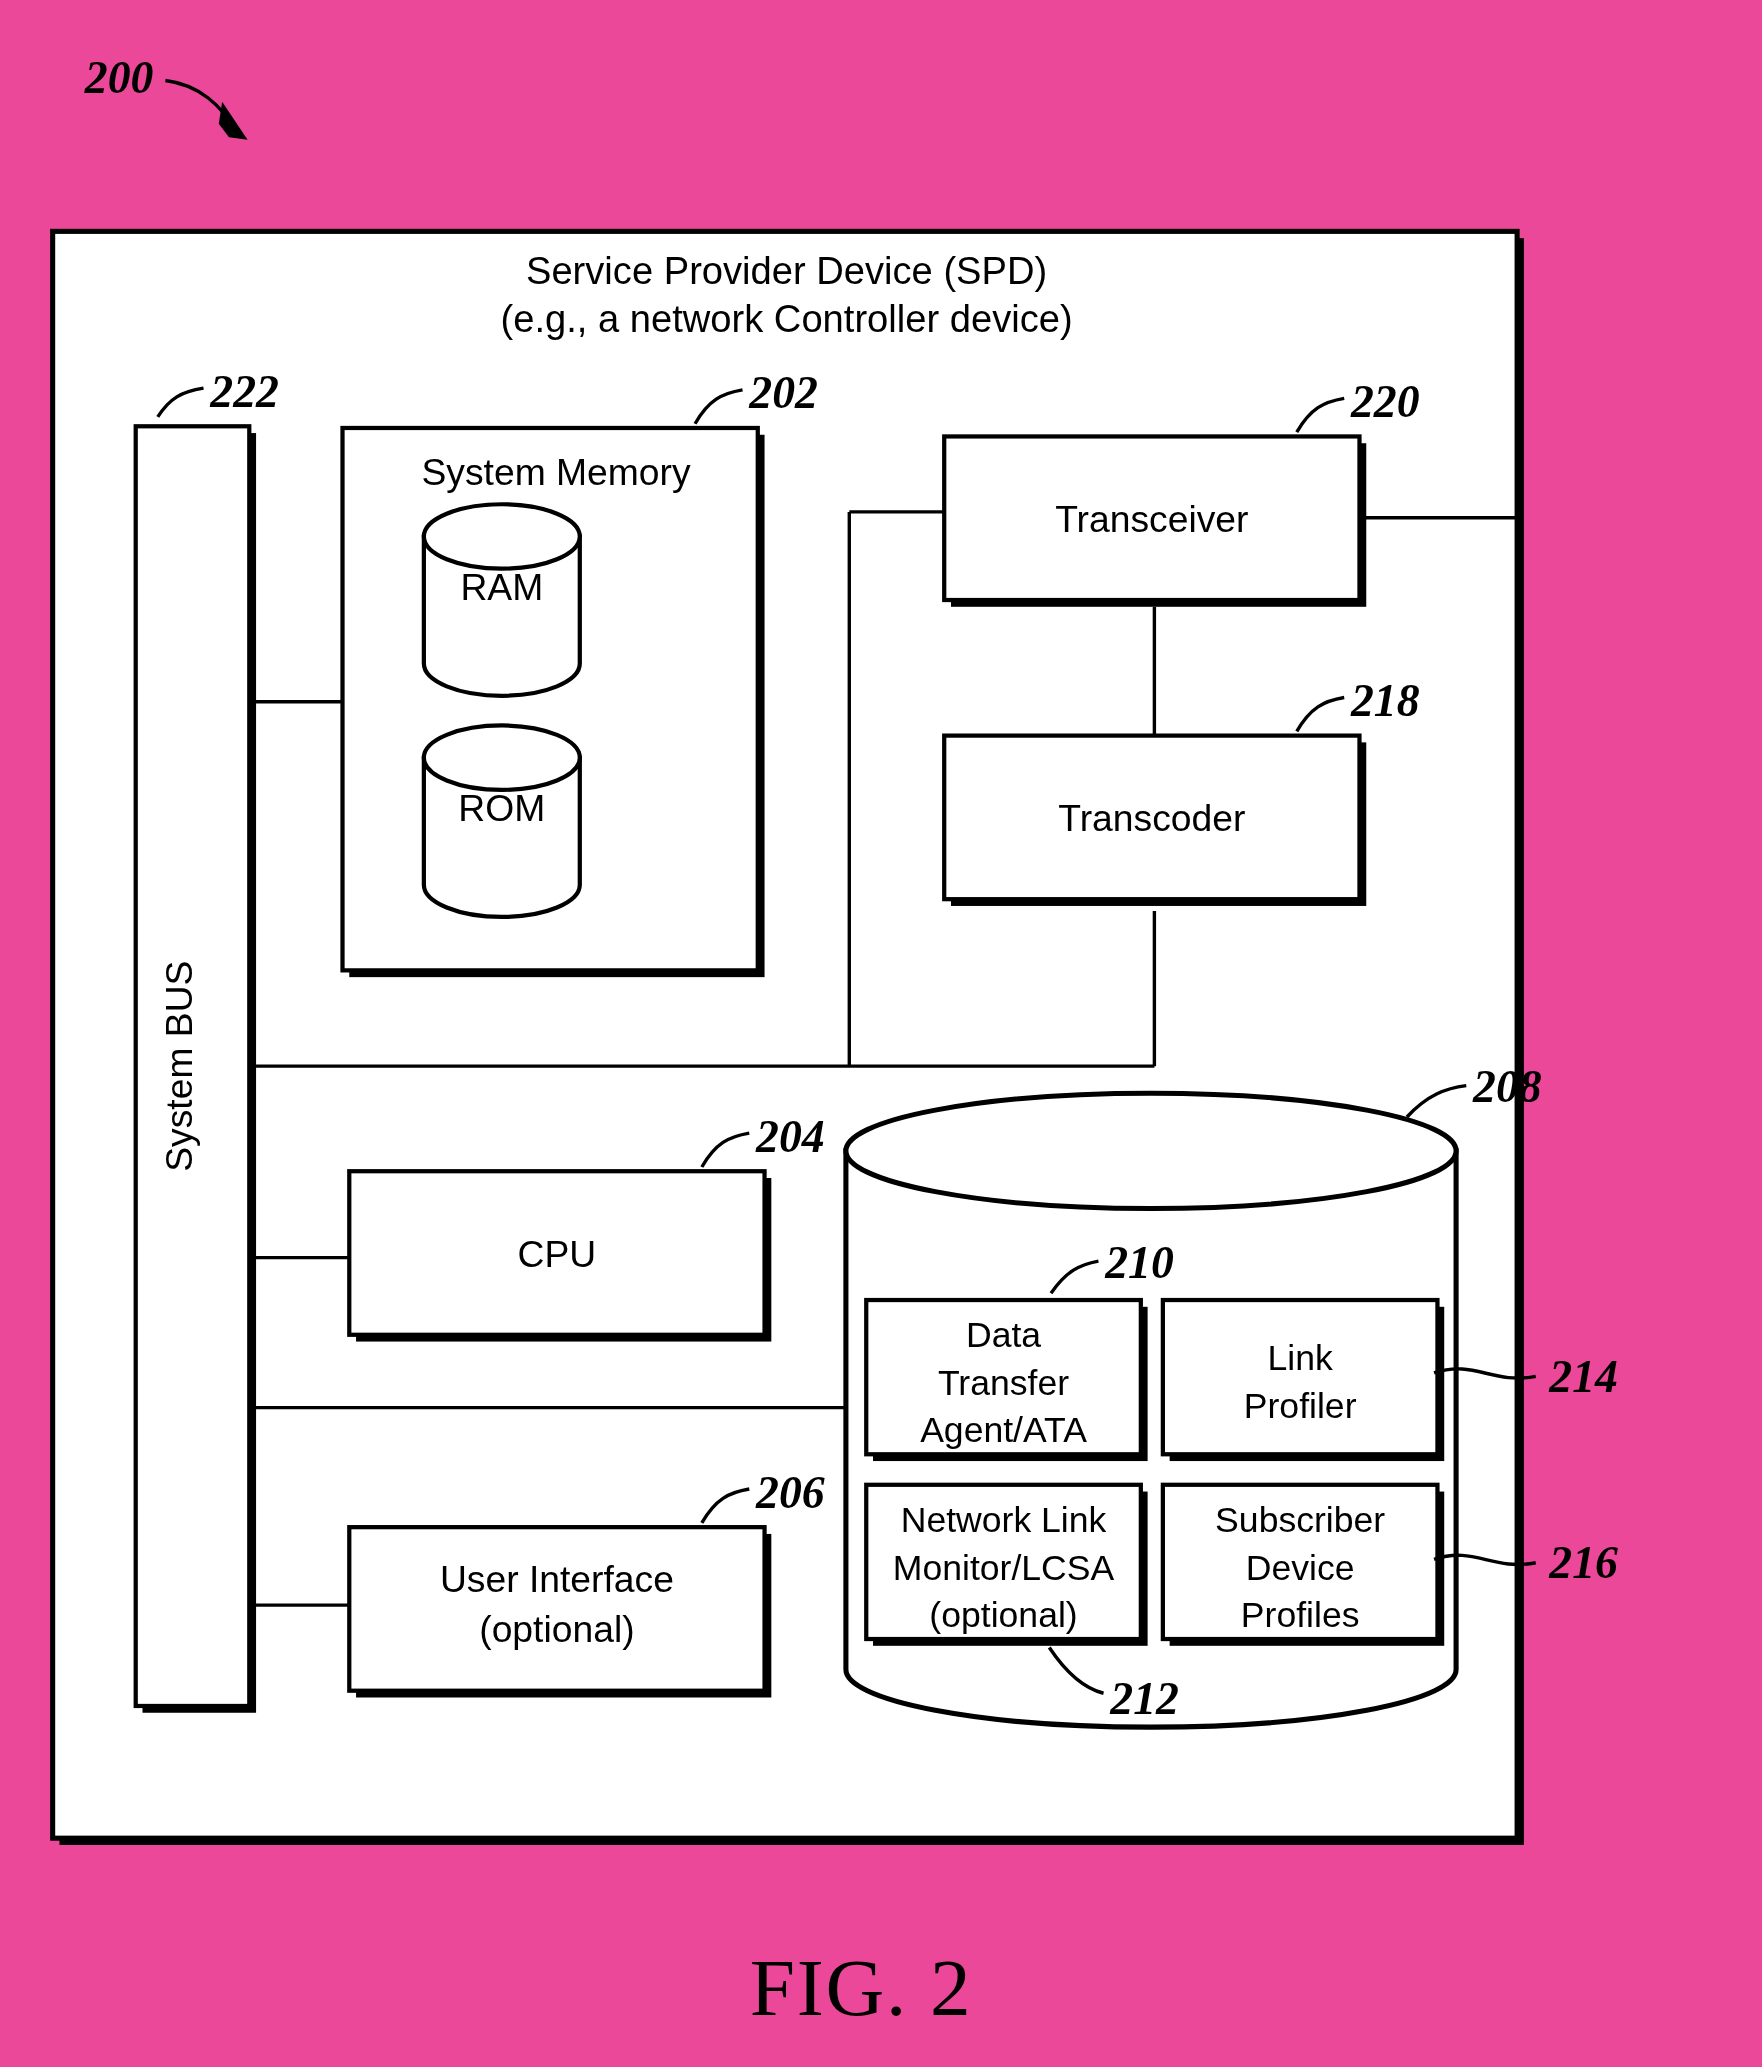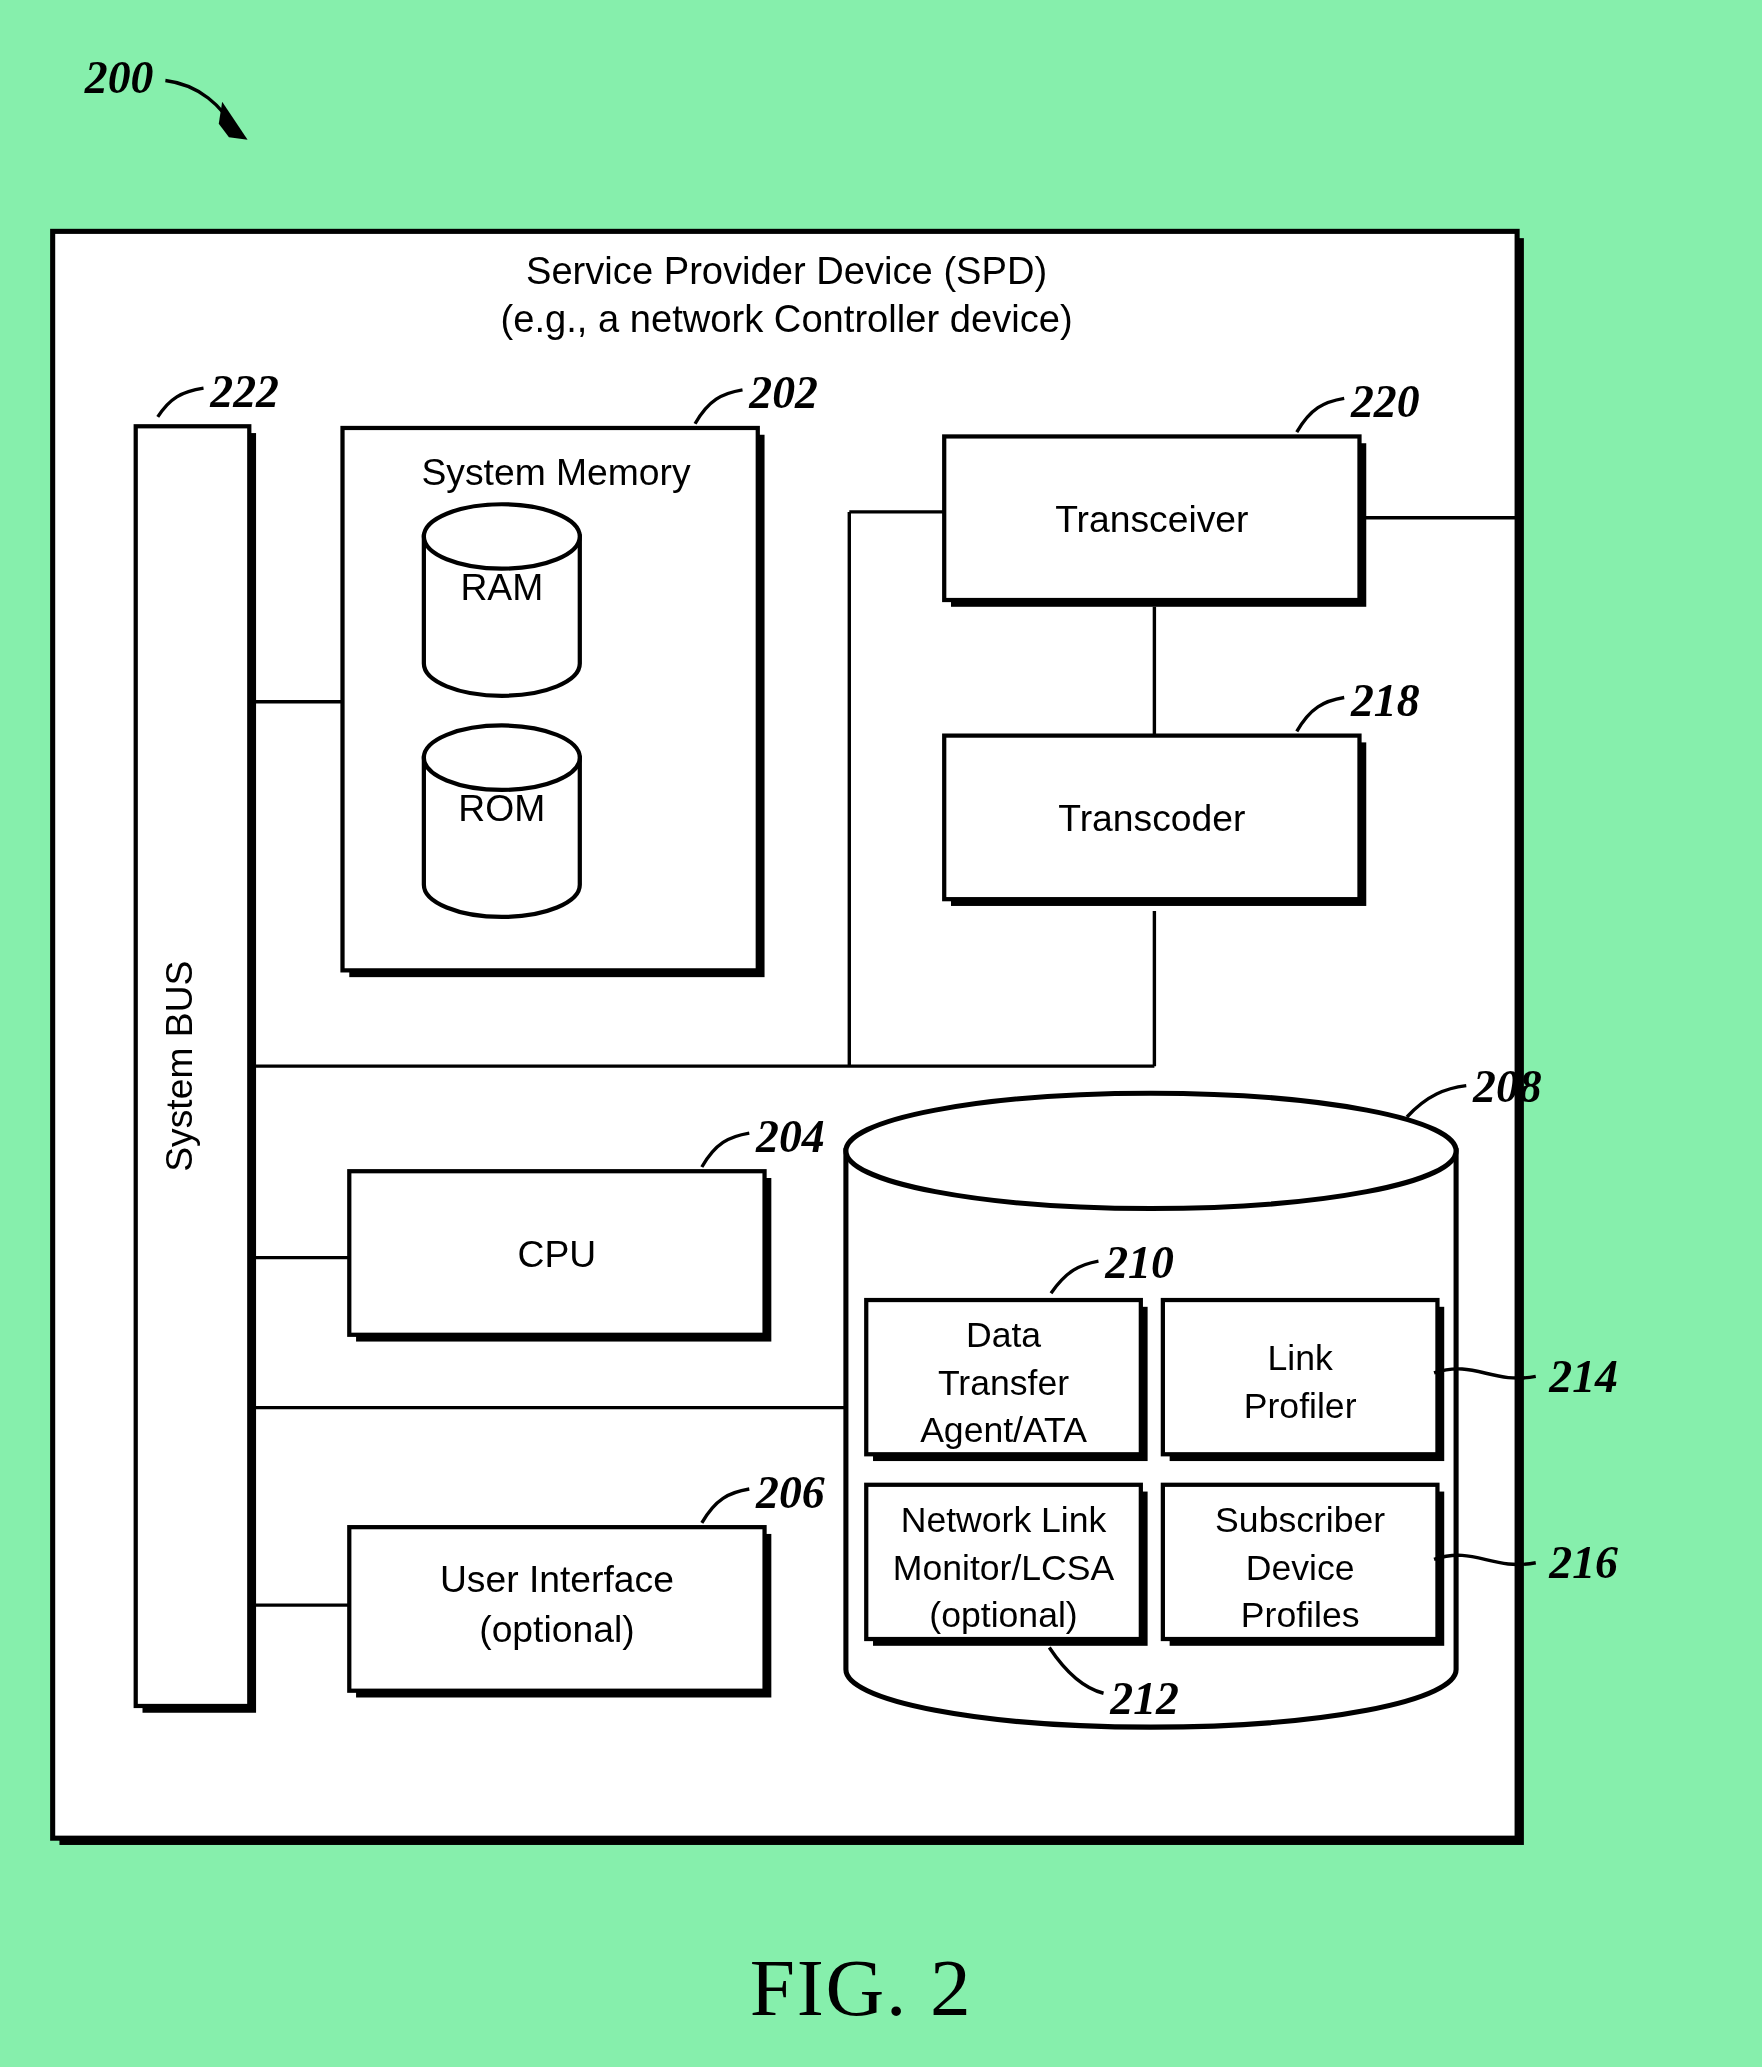--- a/index.html
+++ b/index.html
@@ -15,7 +15,7 @@
     position: relative;
     width: 1763px;
     height: 2067px;
-    background: #86efac;
+    background: #ec4899;
     overflow: hidden;
   }
   svg#figure-svg {

